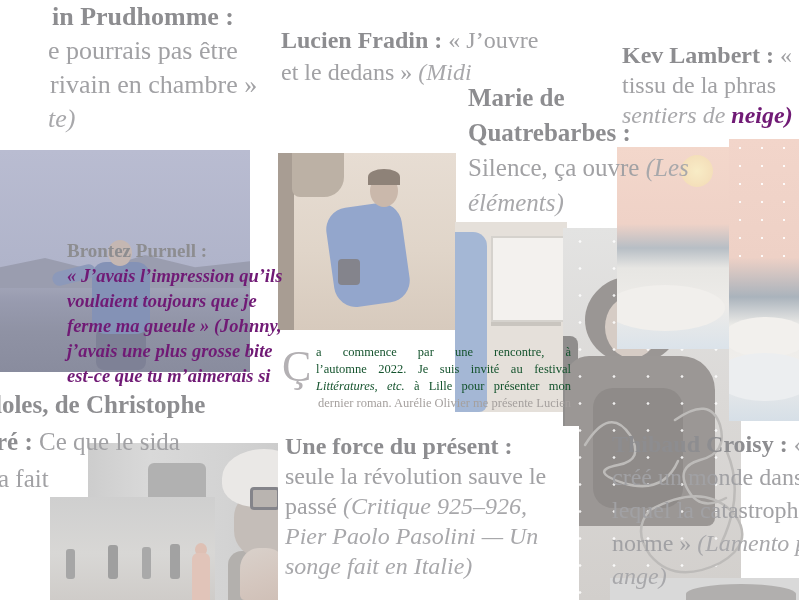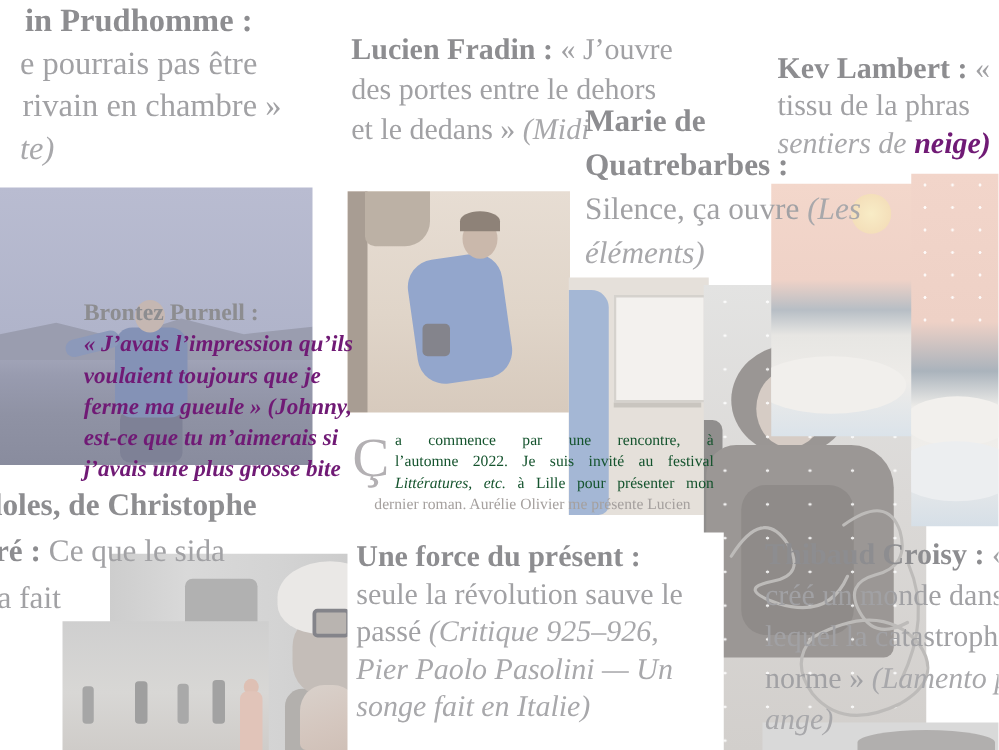--- a/index.html
+++ b/index.html
@@ -11,7 +11,7 @@
   .r {font-weight:normal;color:#a1a1a4;}
   .i {font-style:italic;font-weight:normal;color:#a8a8ab;}
   .bi{font-weight:bold;font-style:italic;color:#701a75;}
-  #prudhomme{left:16px;top:-4;font-size:26px;line-height:34px;}
+  #prudhomme{left:0;top:-4;font-size:26px;line-height:34px;padding-left:48px;}
   #fradin{left:281;left:281px;top:24px;font-size:24px;line-height:32px;}
   #lambert{left:622px;top:40px;font-size:24px;line-height:30px;}
   #quatrebarbes{left:468px;top:80px;font-size:25px;line-height:35px;}

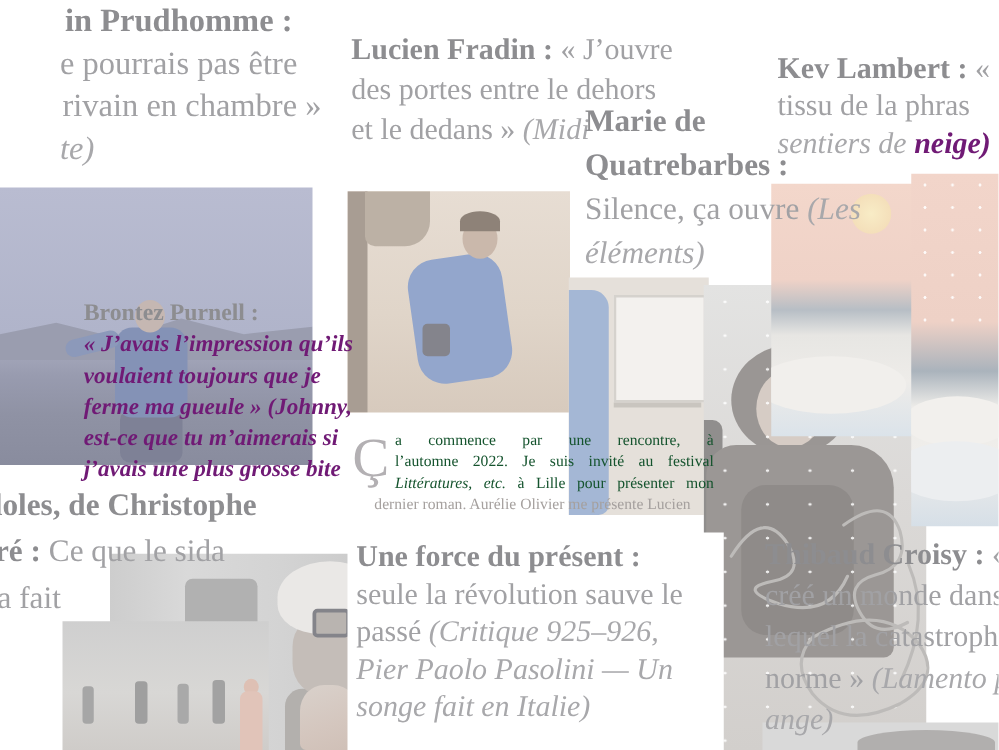--- a/index.html
+++ b/index.html
@@ -189,7 +189,6 @@
 
   <div class="blk" id="fradin">
     <div><span class="b">Lucien Fradin :</span><span class="r"> « J’ouvre</span></div>
-    <div><span class="r">des portes entre le dehors</span></div>
     <div><span class="r">et le dedans » </span><span class="i">(Midi</span></div>
   </div>
 

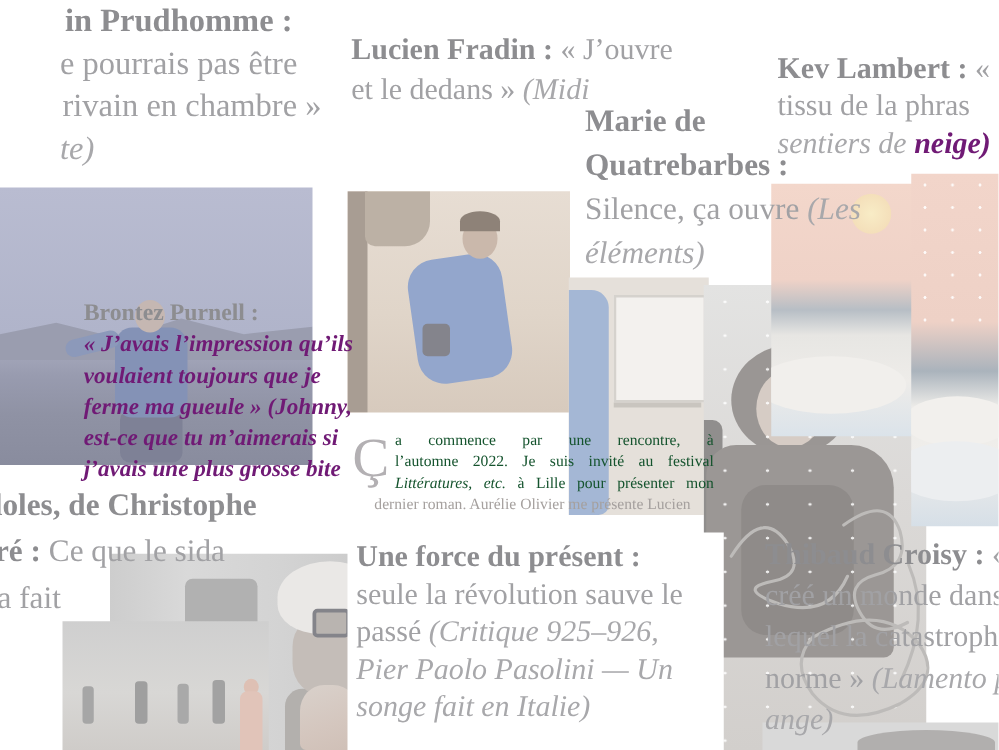--- a/index.html
+++ b/index.html
@@ -210,8 +210,8 @@
     <div><span class="bi">« J’avais l’impression qu’ils</span></div>
     <div><span class="bi">voulaient toujours que je</span></div>
     <div><span class="bi">ferme ma gueule » (Johnny,</span></div>
+    <div><span class="bi">j’avais une plus grosse bite</span></div>
     <div><span class="bi">est-ce que tu m’aimerais si</span></div>
-    <div><span class="bi">j’avais une plus grosse bite</span></div>
   </div>
 
   <div class="blk" id="idoles">

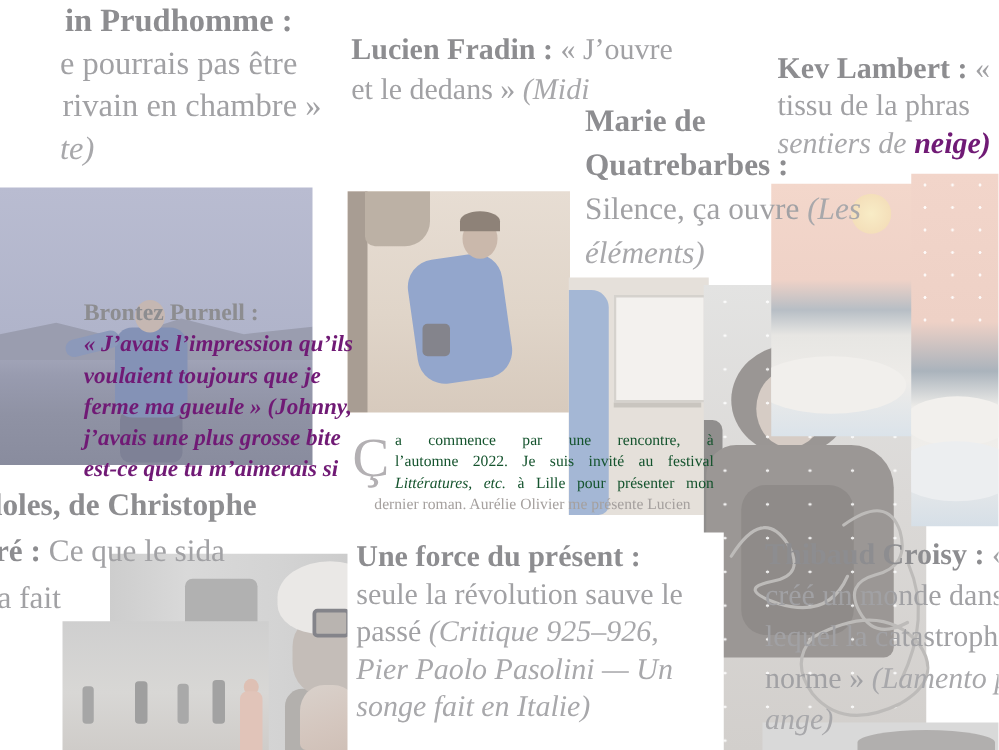--- a/index.html
+++ b/index.html
@@ -25,7 +25,7 @@
   #intro{left:281px;top:344px;width:290px;font-size:12.5px;line-height:17px;
          color:#a5a09e;white-space:normal;}
   #intro .jline{text-align:justify;text-align-last:justify;color:#14532d;}
-  #intro .lastline{white-space:nowrap;text-align:center;color:#a5a09e;}
+  #intro .lastline{white-space:nowrap;text-align:right;color:#a5a09e;}
   #intro .ital{font-style:italic;}
   .dropcap{float:left;font-size:44px;line-height:40px;height:46px;width:28px;margin:3px 6px 0 1px;
            color:#b3b0b3;}

